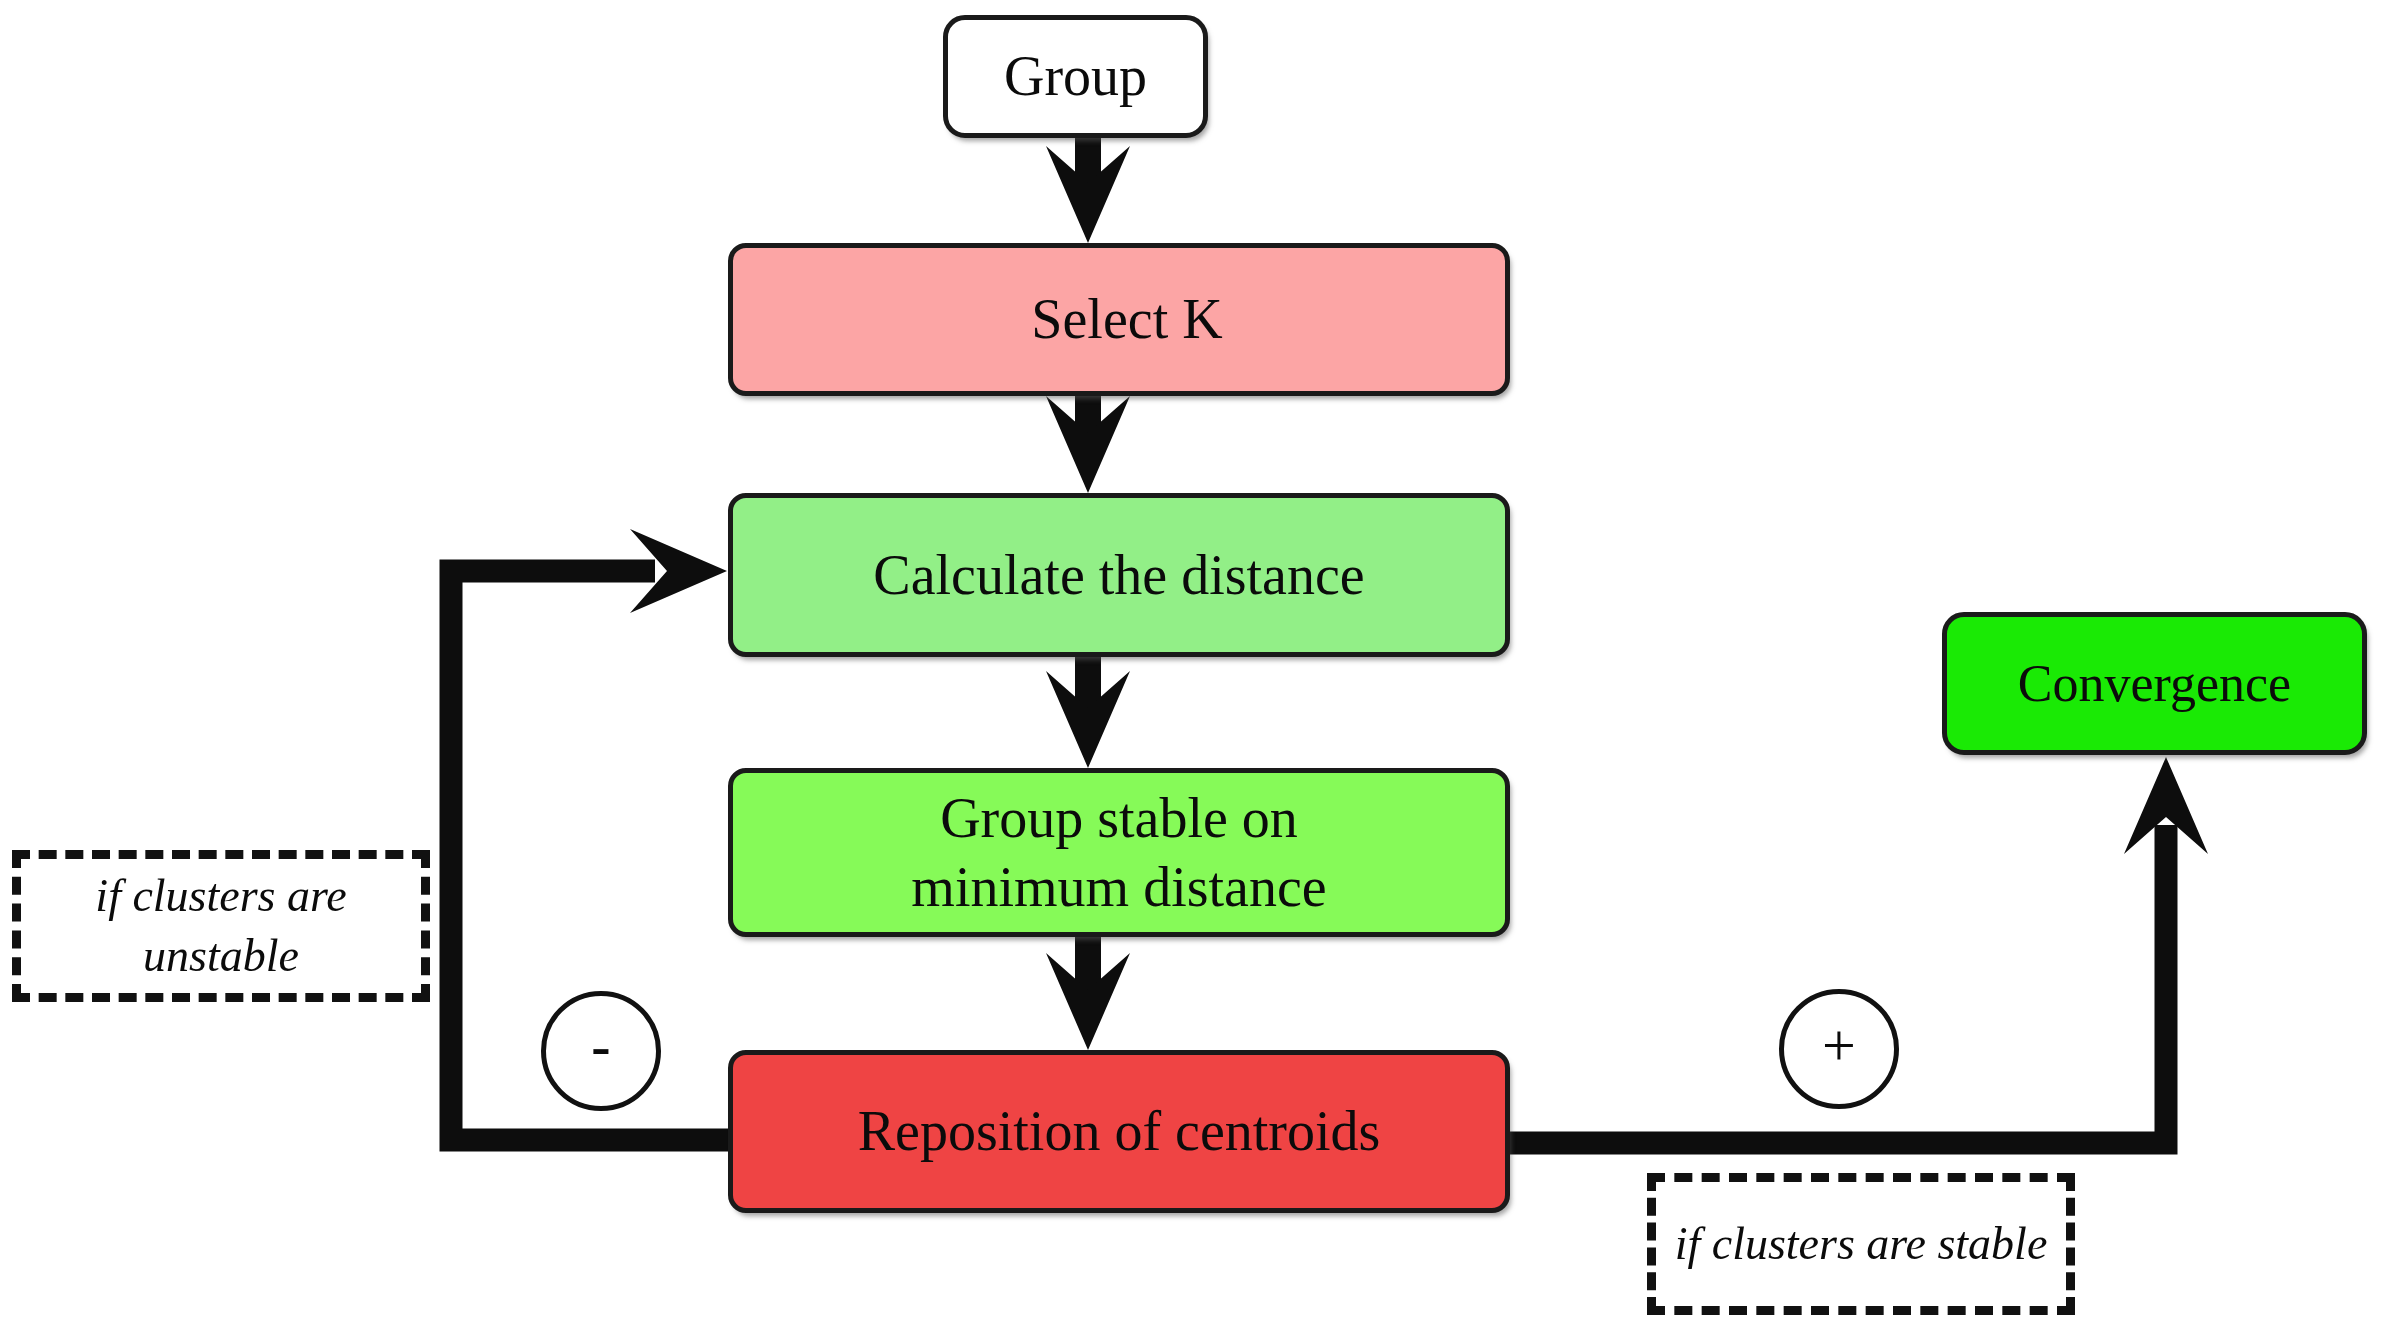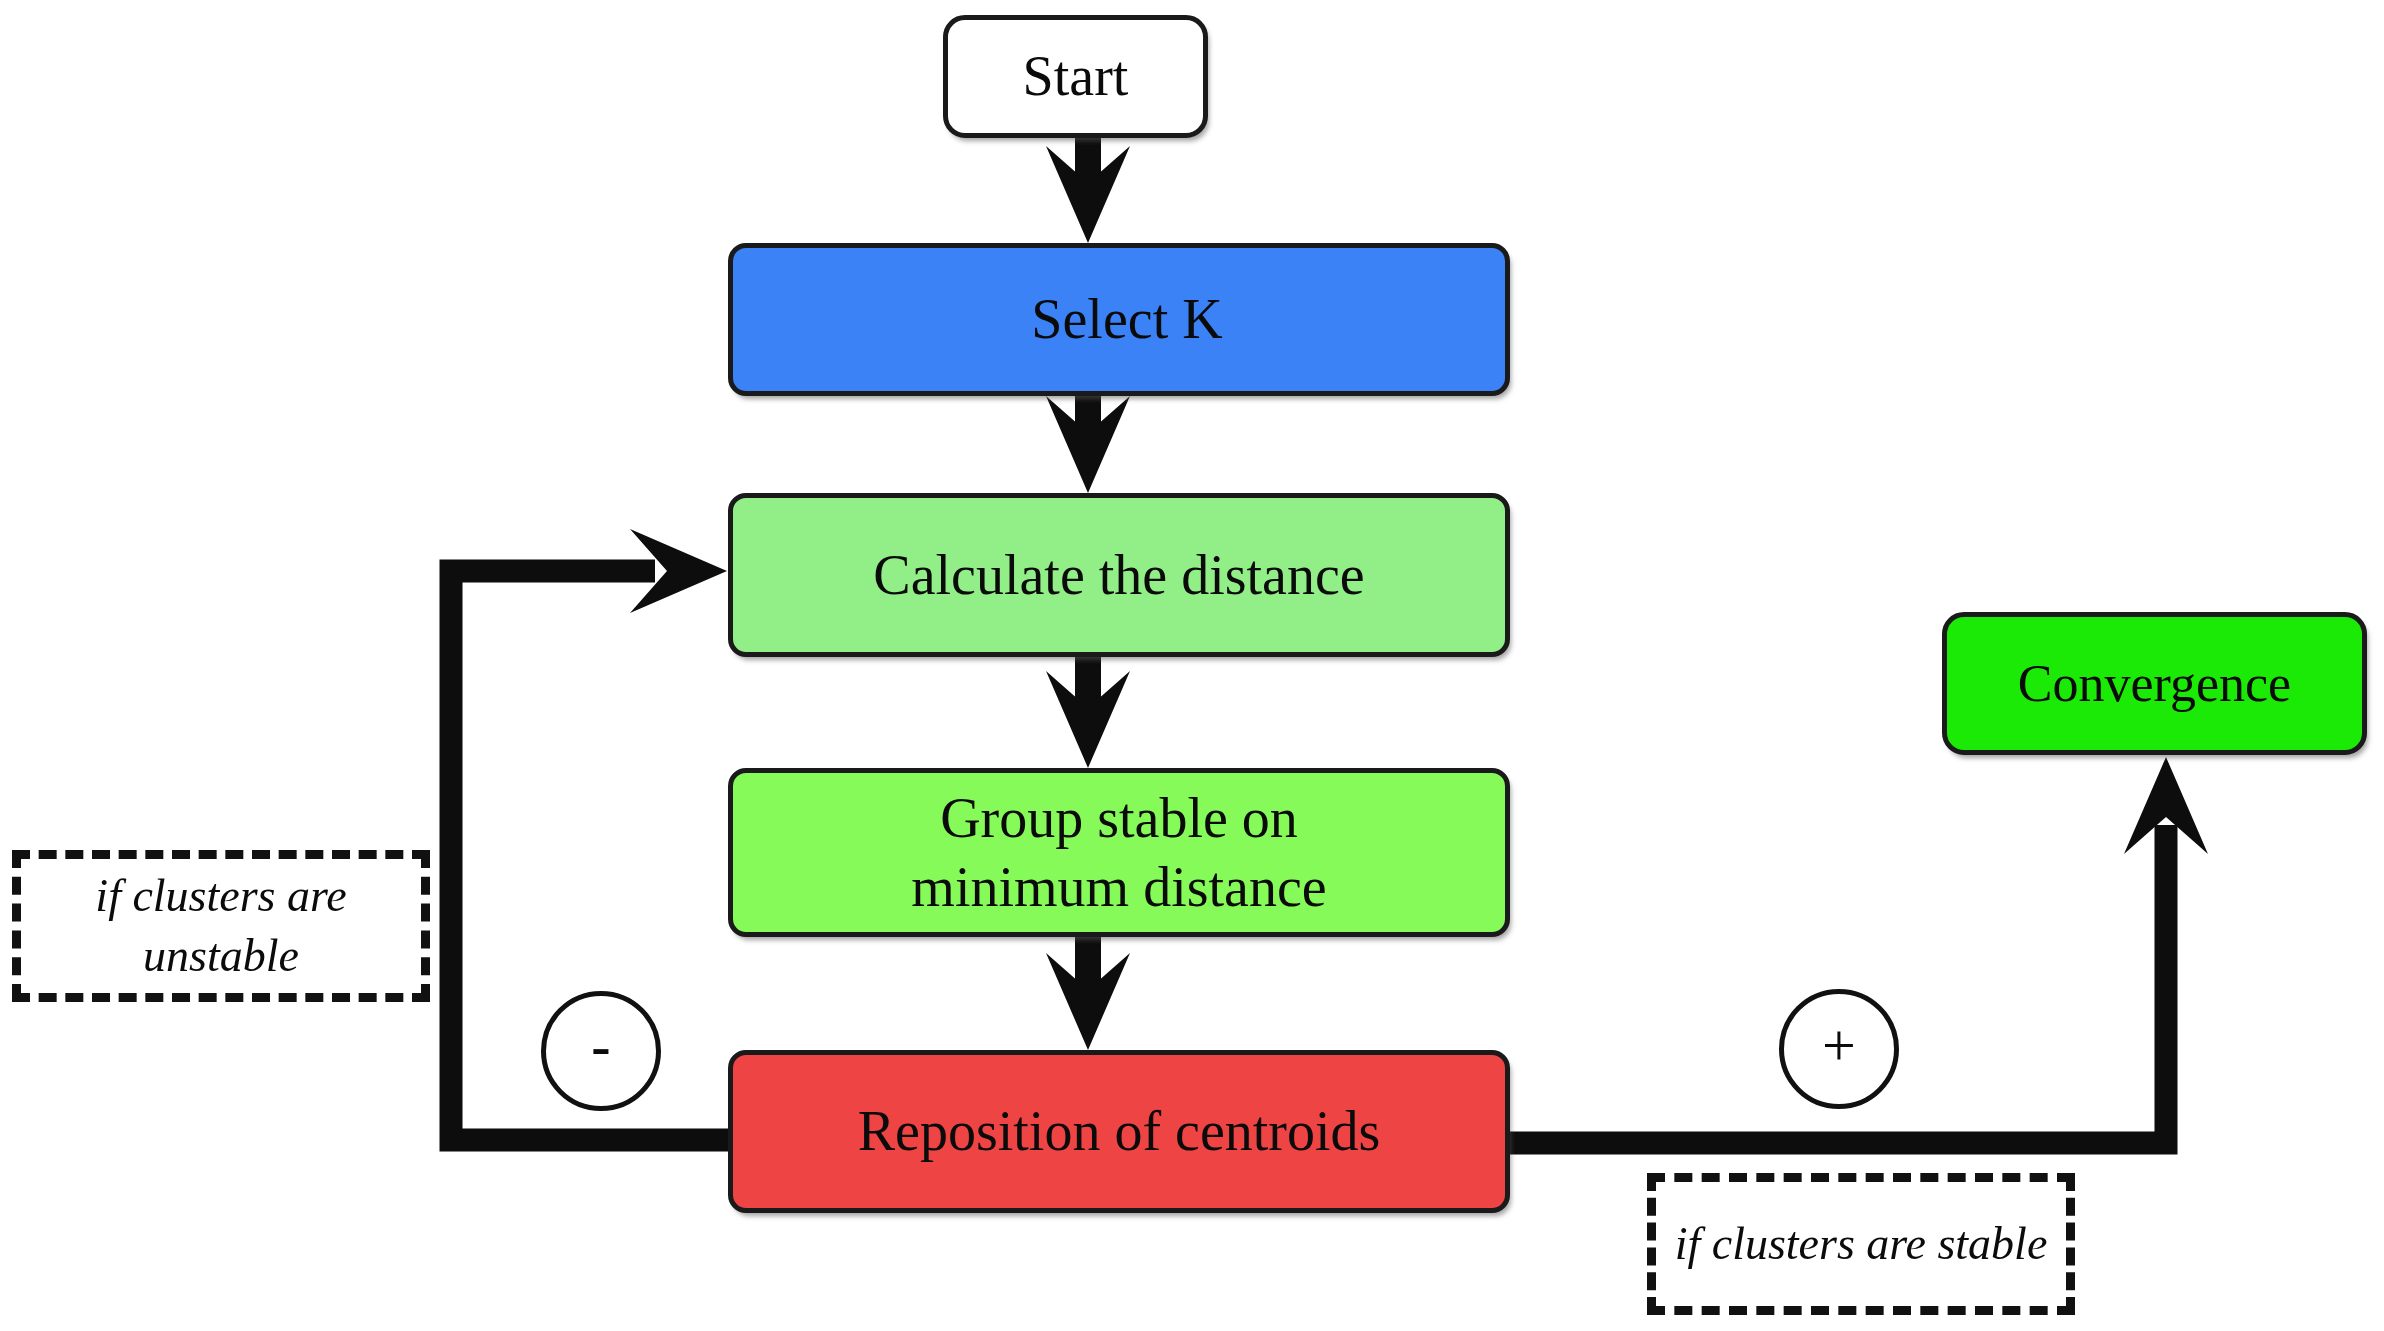--- a/index.html
+++ b/index.html
@@ -98,7 +98,7 @@
   </svg>
 
   <div class="node node-start" style="background: rgb(255, 255, 255);">
-    <span>Start</span>
+    <span>Group</span>
   </div>
 
   <div class="node node-selectk" style="background: #3b82f6; padding-left: 16px;">

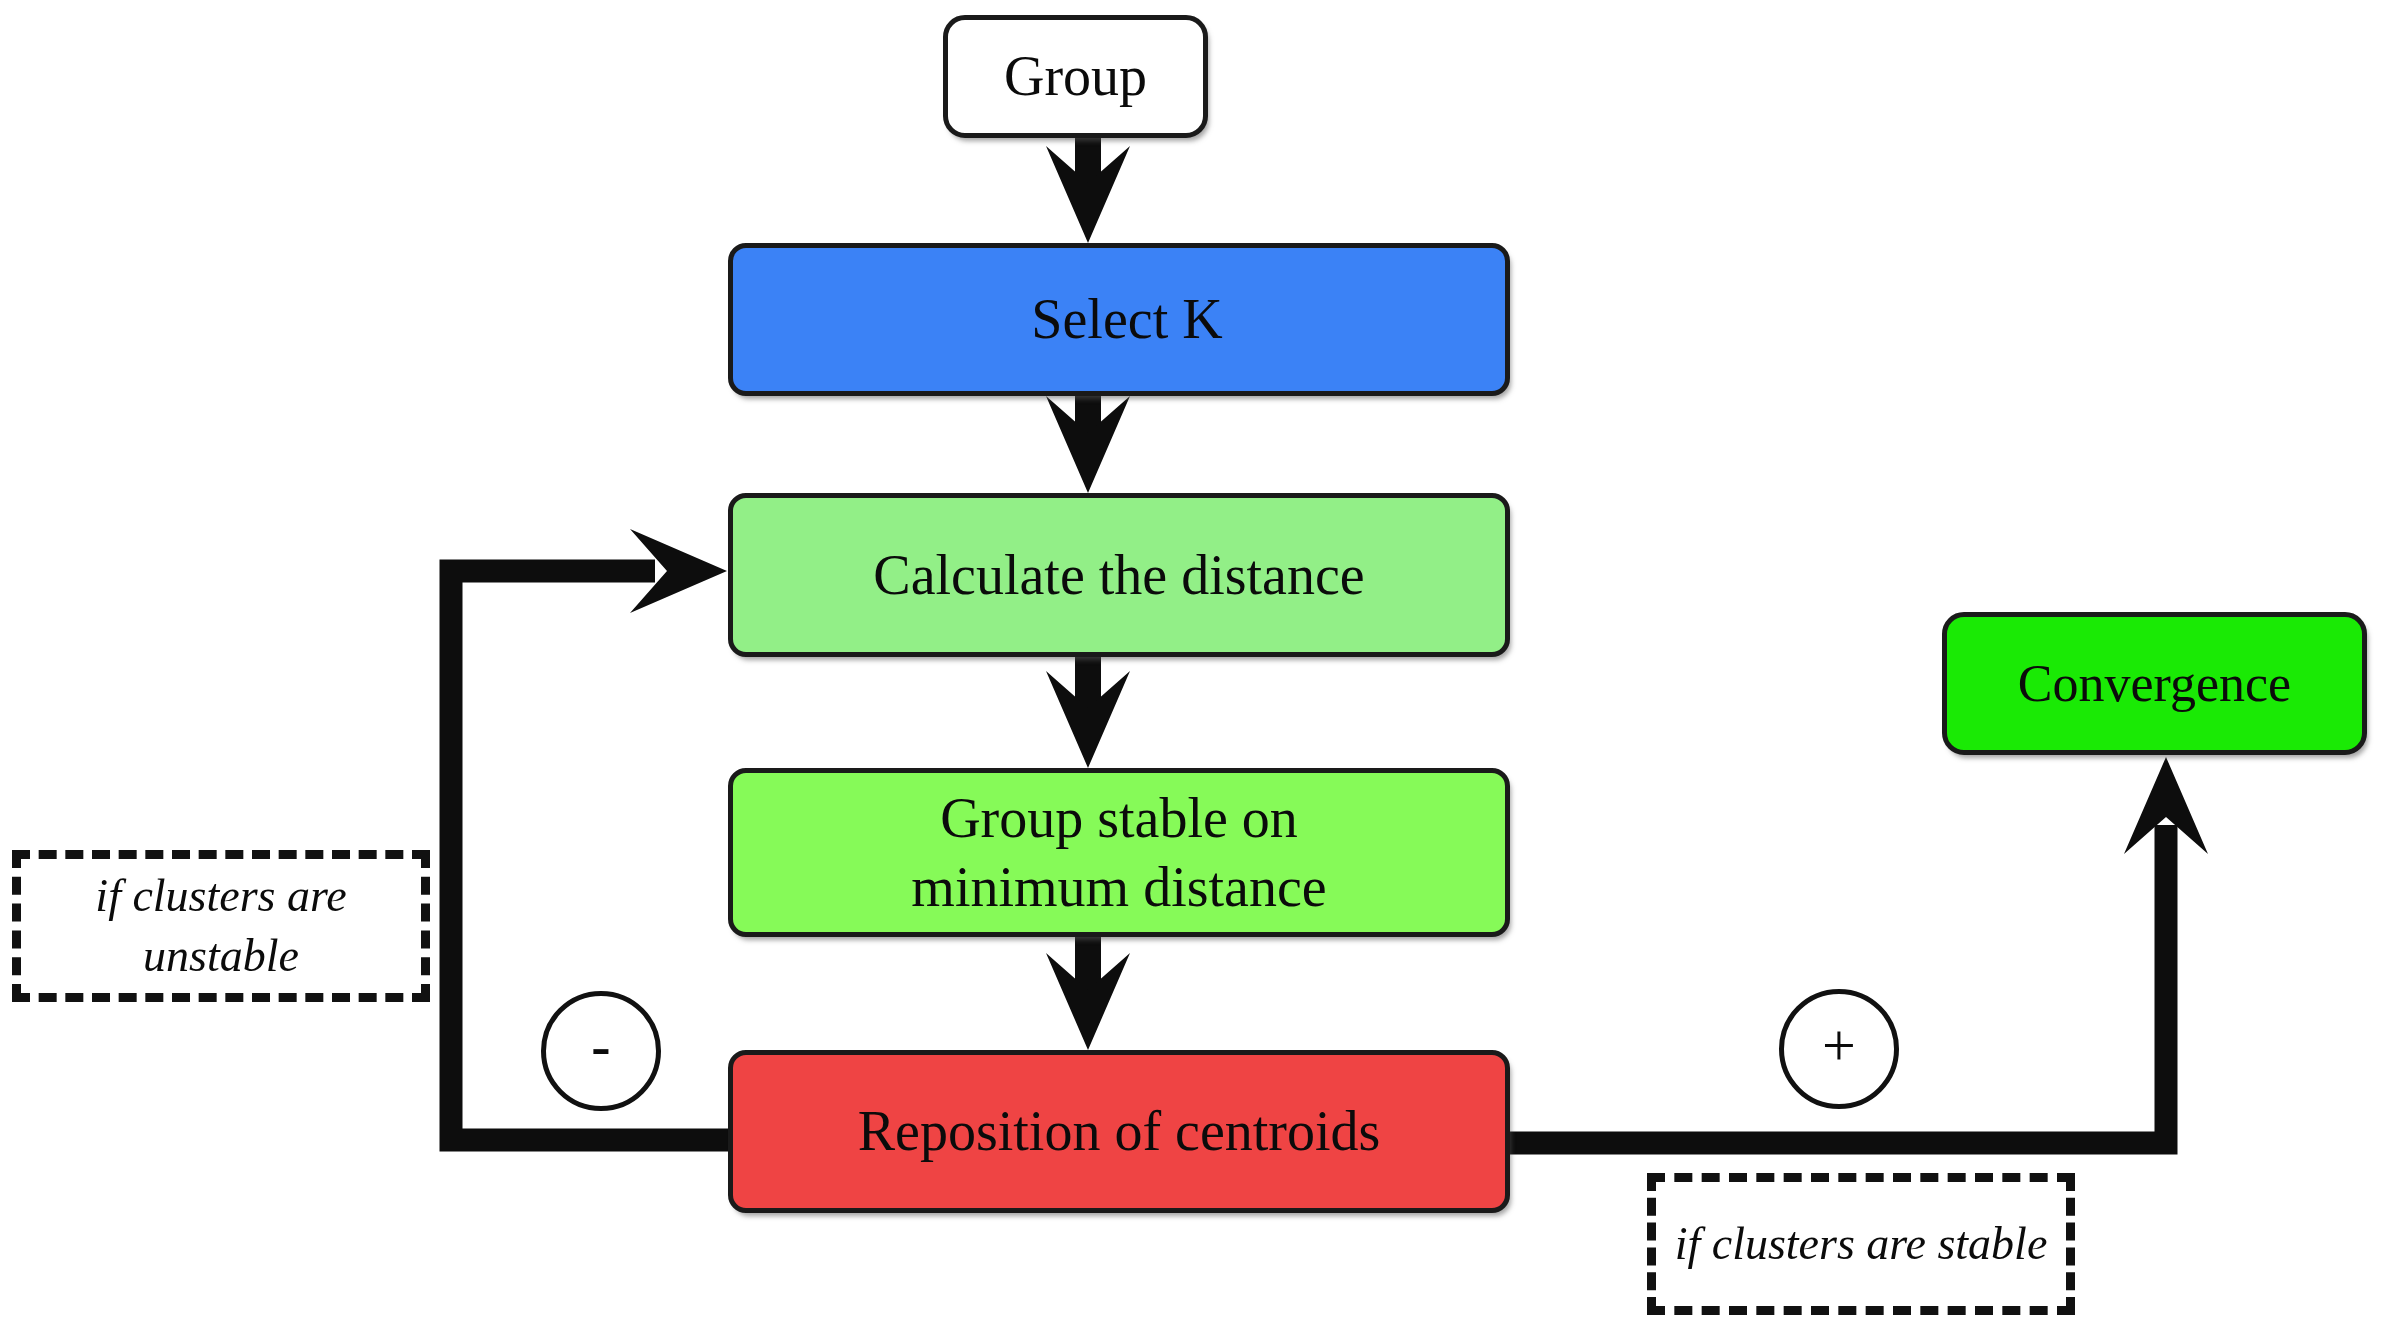--- a/index.html
+++ b/index.html
@@ -101,7 +101,7 @@
     <span>Group</span>
   </div>
 
-  <div class="node node-selectk" style="background: #3b82f6; padding-left: 16px;">
+  <div class="node node-selectk" style="background: #fca5a5; padding-left: 16px;">
     <span>Select K</span>
   </div>
 

